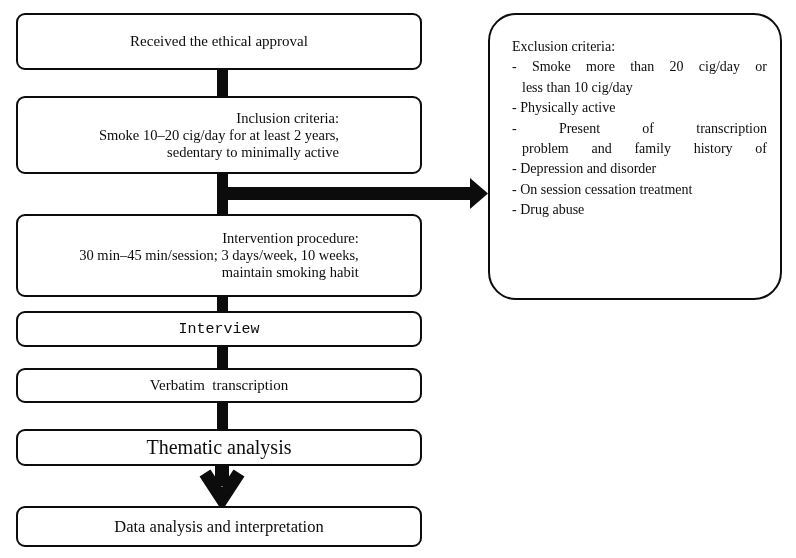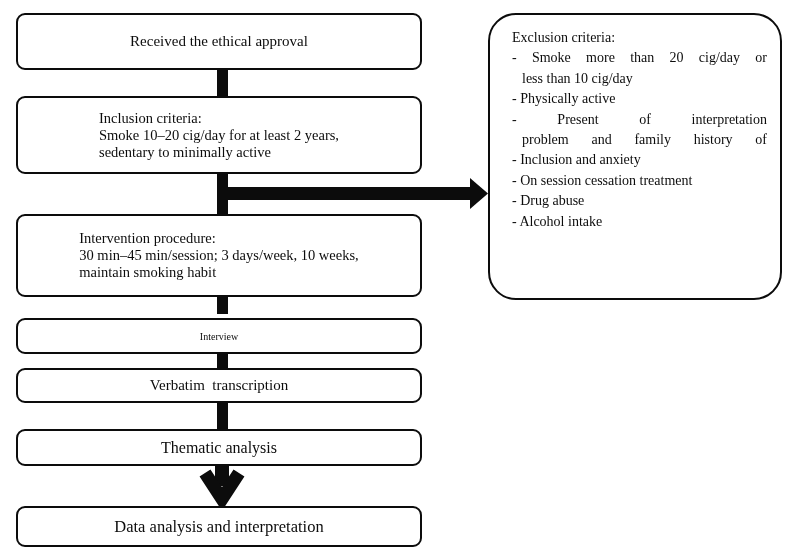--- a/index.html
+++ b/index.html
@@ -29,7 +29,7 @@
     display: flex;
     align-items: center;
     justify-content: center;
-    text-align: left;
+    text-align: right;
     white-space: pre-wrap;
     line-height: 17px;
     z-index: 2;

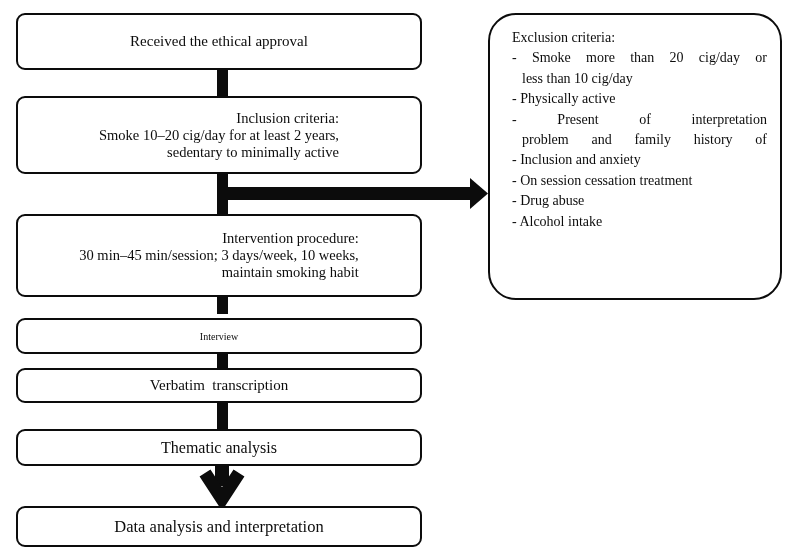--- a/index.html
+++ b/index.html
@@ -51,7 +51,7 @@
     border: 2px solid #0c0c0c;
     border-radius: 28px;
     background: #ffffff;
-    padding: 13px 13px 0 22px;
+    padding: 22px 13px 0 22px;
     font-size: 14px;
     line-height: 20.4px;
     z-index: 2;

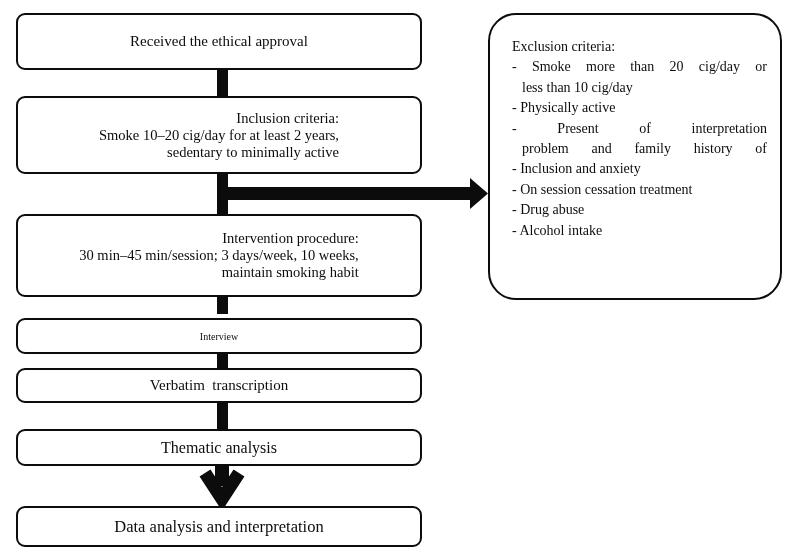--- a/index.html
+++ b/index.html
@@ -107,7 +107,7 @@
     <div class="eline stretch">- Smoke more than 20 cig/day or</div>
     <div class="eline cont">less than 10 cig/day</div>
     <div class="eline">- Physically active</div>
-    <div class="eline stretch">- Present of interpretation</div>
+    <div class="eline stretch">- Present of transcription</div>
     <div class="eline cont stretch">problem and family history of</div>
     <div class="eline">- Inclusion and anxiety</div>
     <div class="eline">- On session cessation treatment</div>

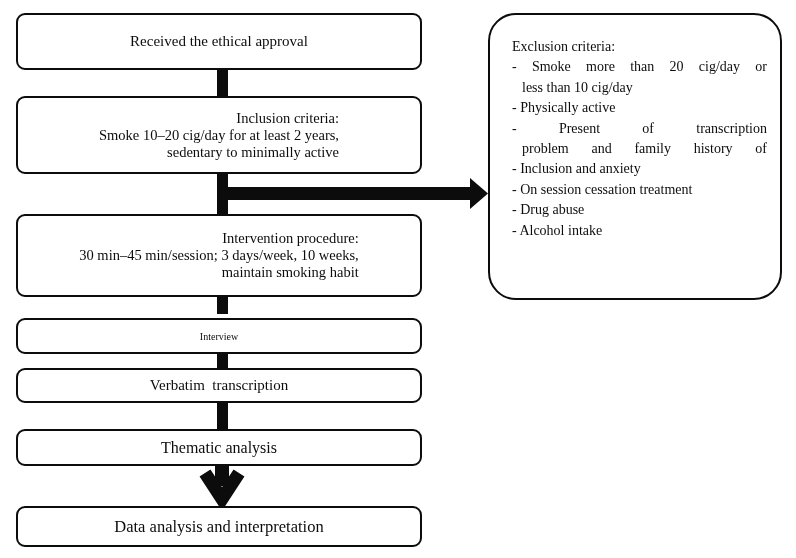--- a/index.html
+++ b/index.html
@@ -109,7 +109,7 @@
     <div class="eline">- Physically active</div>
     <div class="eline stretch">- Present of transcription</div>
     <div class="eline cont stretch">problem and family history of</div>
-    <div class="eline">- Inclusion and anxiety</div>
+    <div class="eline">- Depression and disorder</div>
     <div class="eline">- On session cessation treatment</div>
     <div class="eline">- Drug abuse</div>
     <div class="eline">- Alcohol intake</div>

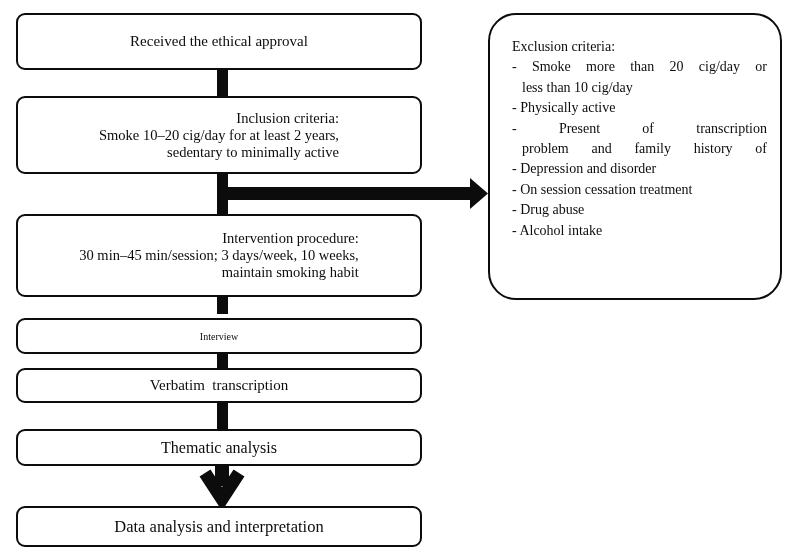--- a/index.html
+++ b/index.html
@@ -112,7 +112,6 @@
     <div class="eline">- Depression and disorder</div>
     <div class="eline">- On session cessation treatment</div>
     <div class="eline">- Drug abuse</div>
-    <div class="eline">- Alcohol intake</div>
   </div>
 
 </div>

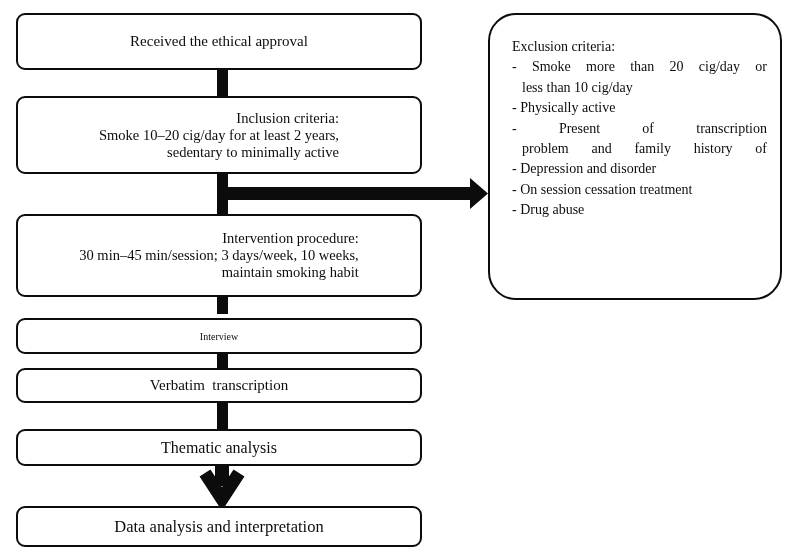--- a/index.html
+++ b/index.html
@@ -37,7 +37,7 @@
   #b1 { top: 13px;  height: 57px; font-size: 15px; }
   #b2 { top: 96px;  height: 78px; font-size: 14.5px; }
   #b3 { top: 214px; height: 83px; font-size: 14.5px; }
-  #b4 { top: 318px; height: 36px; font-size: 10px; }
+  #b4 { top: 311px; height: 36px; font-size: 15px; font-family: Liberation Mono, monospace; }
   #b5 { top: 368px; height: 35px; font-size: 15px; }
   #b6 { top: 429px; height: 37px; font-size: 16px; }
   #b7 { top: 506px; height: 41px; font-size: 16.5px; }

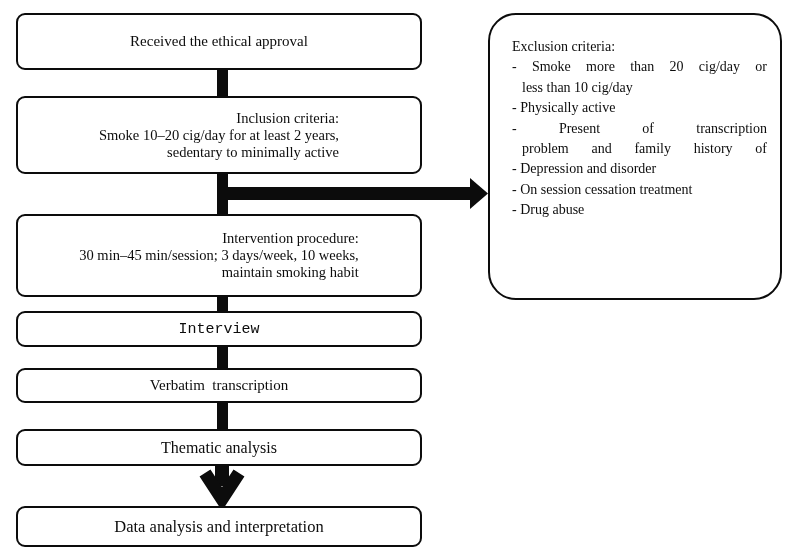--- a/index.html
+++ b/index.html
@@ -39,7 +39,7 @@
   #b3 { top: 214px; height: 83px; font-size: 14.5px; }
   #b4 { top: 311px; height: 36px; font-size: 15px; font-family: Liberation Mono, monospace; }
   #b5 { top: 368px; height: 35px; font-size: 15px; }
-  #b6 { top: 429px; height: 37px; font-size: 16px; }
+  #b6 { top: 429px; height: 37px; font-size: 20px; }
   #b7 { top: 506px; height: 41px; font-size: 16.5px; }
   .ebox {
     position: absolute;

